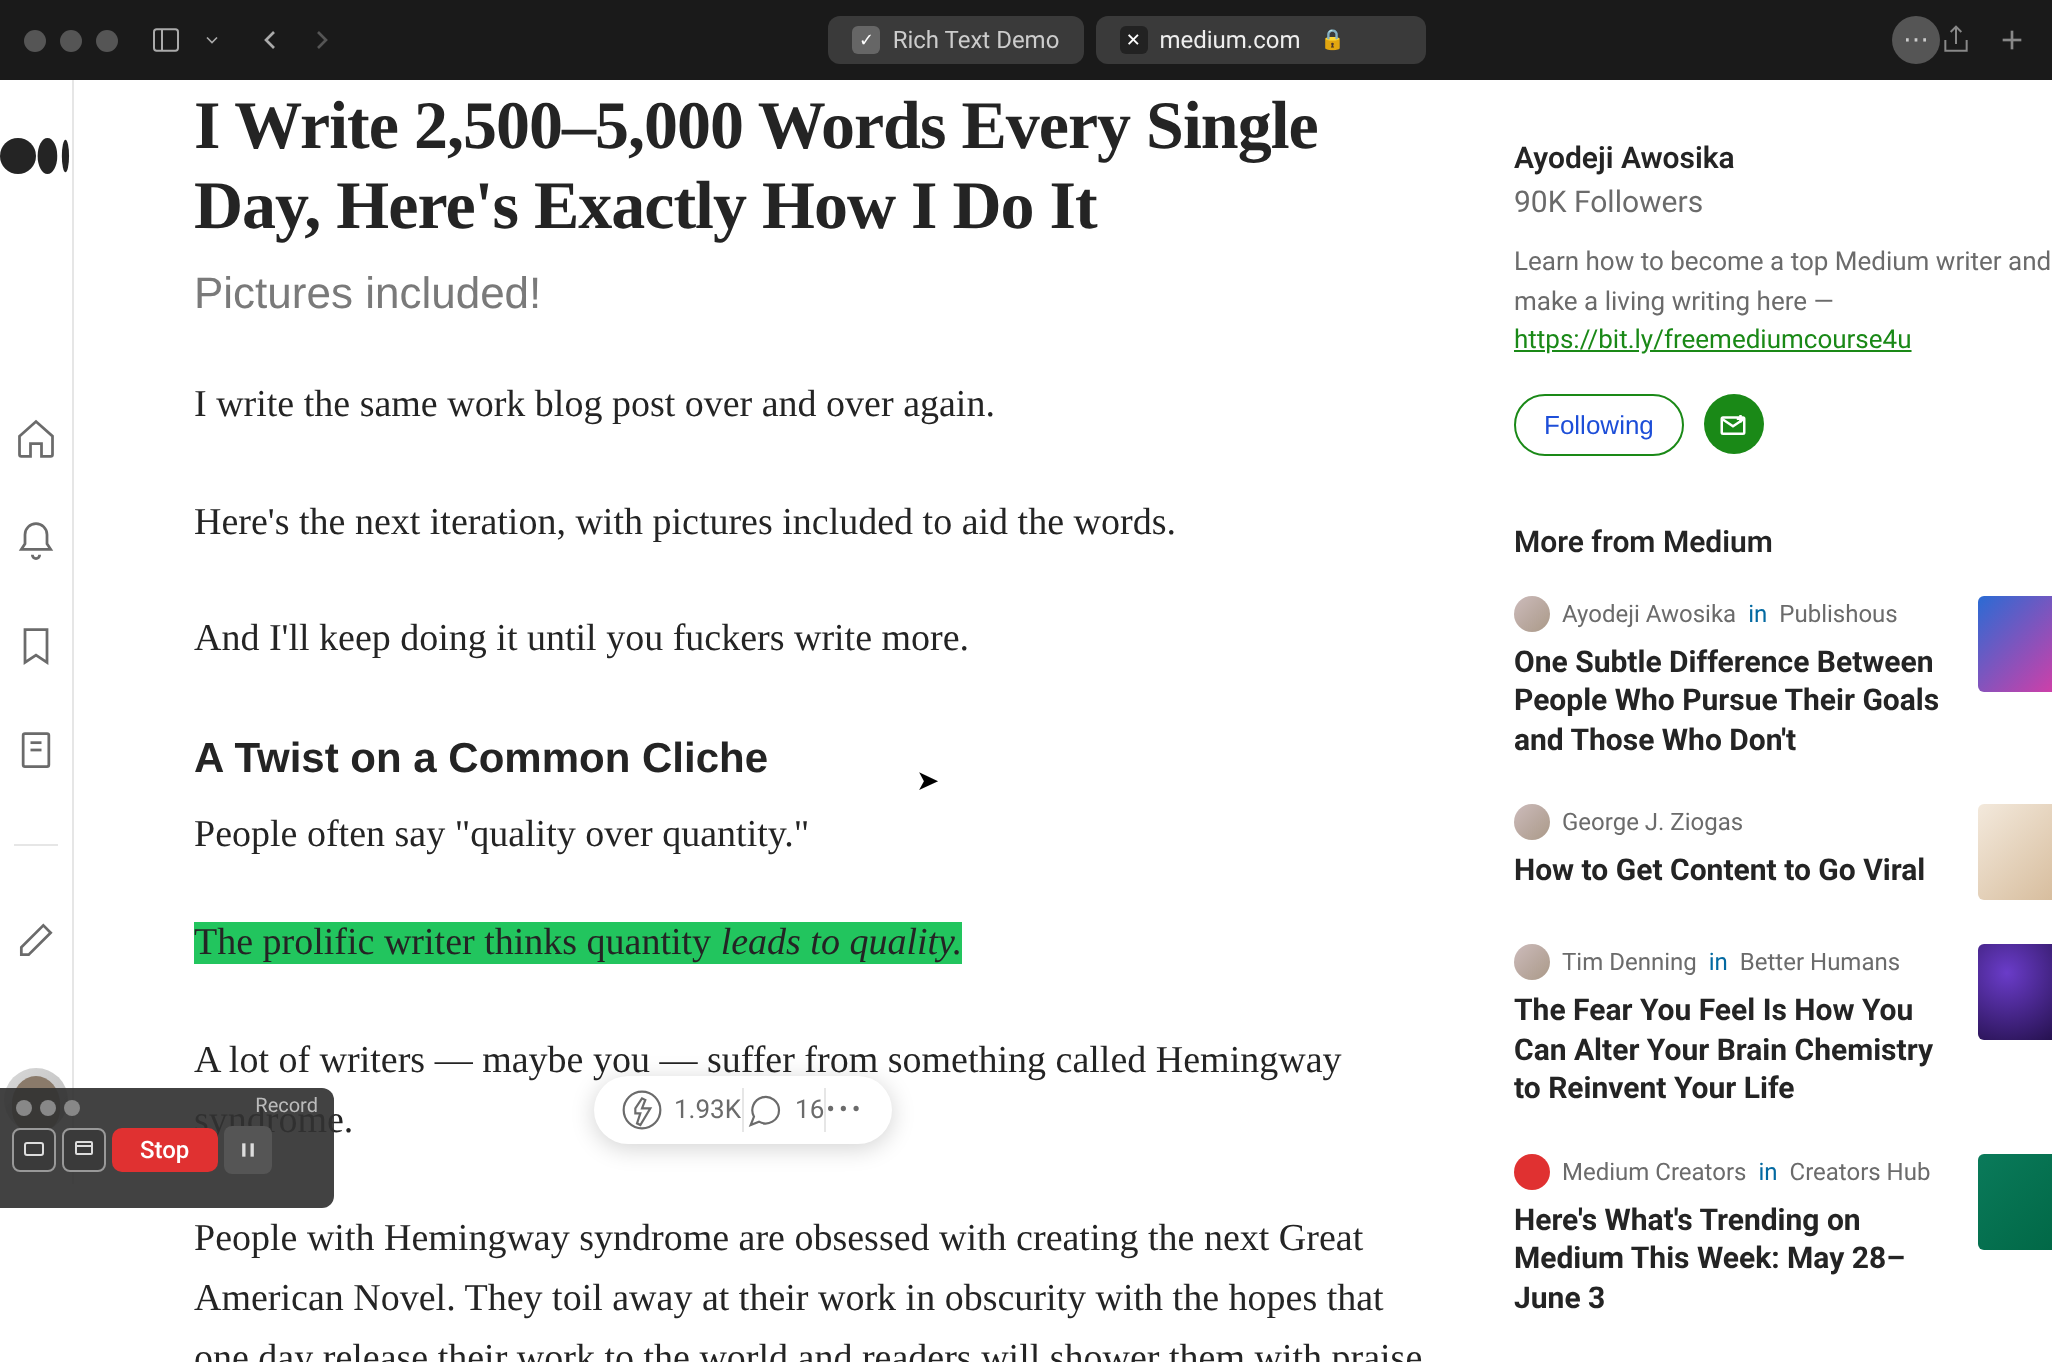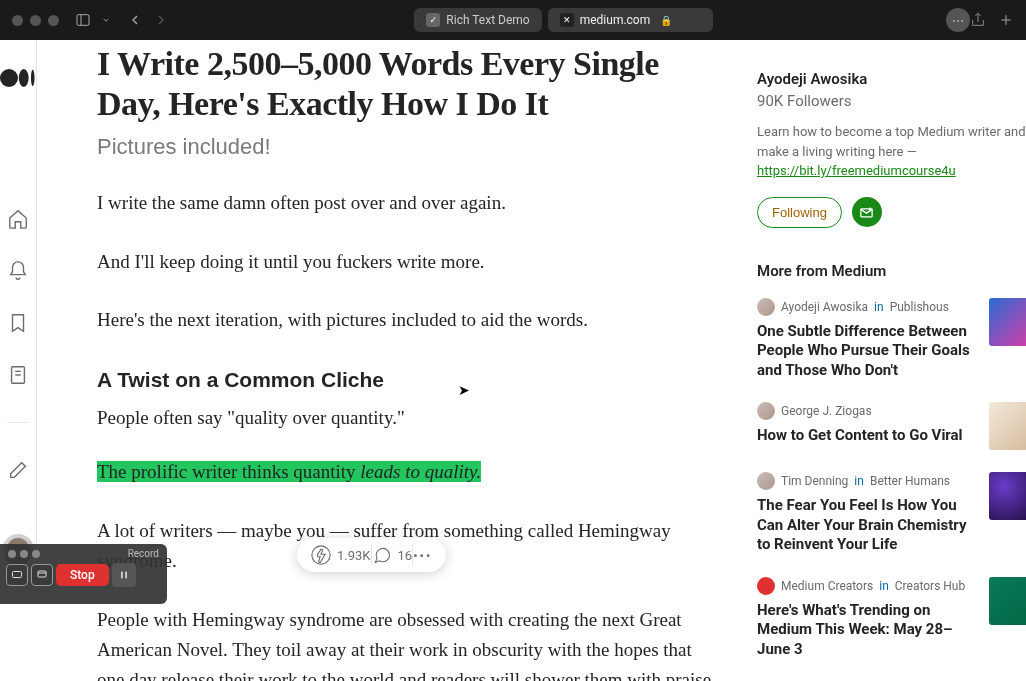--- a/index.html
+++ b/index.html
@@ -174,7 +174,7 @@
       <h1 class="title">I Write 2,500–5,000 Words Every Single Day, Here's Exactly How I Do It</h1>
       <div class="subtitle">Pictures included!</div>
       <div class="body">
-        <p>I write the same damn often post over and over again.</p>
+        <p>I write the same work blog post over and over again.</p>
         <p>And I'll keep doing it until you fuckers write more.</p>
         <p>Here's the next iteration, with pictures included to aid the words.</p>
         <div class="h2">A Twist on a Common Cliche</div>

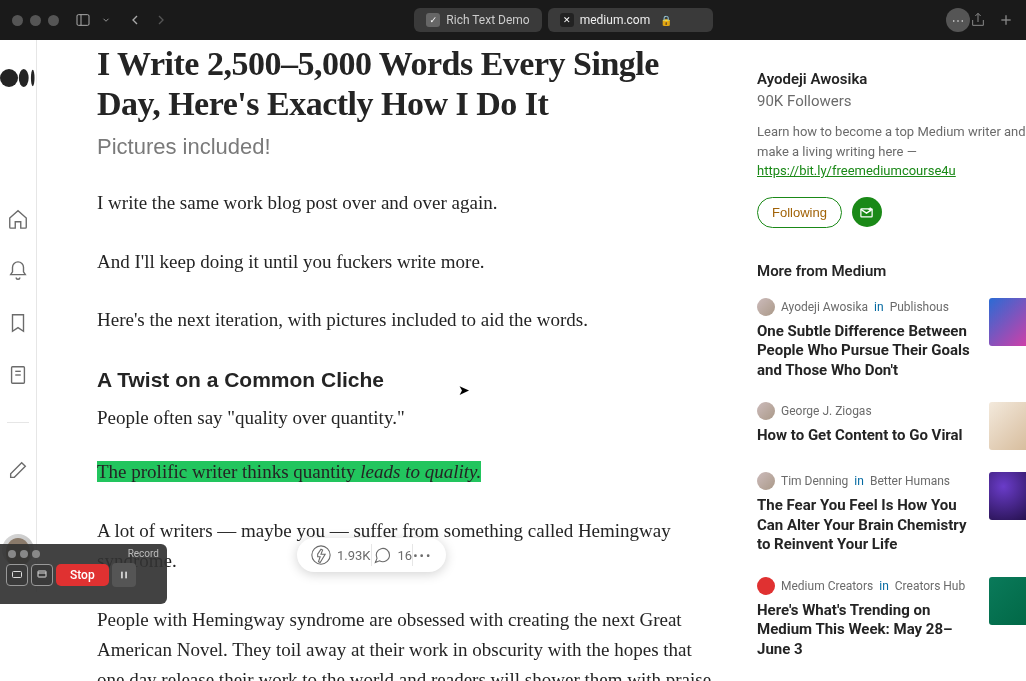--- a/index.html
+++ b/index.html
@@ -47,7 +47,7 @@
   .bio { font-size: 13px; line-height: 1.5; color: #6b6b6b; margin-bottom: 4px; }
   .bio a { color: #1a8917; text-decoration: underline; }
   .follow-row { display: flex; gap: 10px; margin-top: 16px; align-items: center; }
-  .follow-btn { border: 1px solid #1a8917; color: #a16207; background: #fff; padding: 7px 14px; border-radius: 18px; font-size: 13px; cursor: pointer; }
+  .follow-btn { border: 1px solid #1a8917; color: #1d4ed8; background: #fff; padding: 7px 14px; border-radius: 18px; font-size: 13px; cursor: pointer; }
   .mail-btn { width: 30px; height: 30px; border-radius: 50%; background: #1a8917; display: flex; align-items: center; justify-content: center; cursor: pointer; }
   .mail-btn svg { width: 15px; height: 15px; color: #fff; }
 

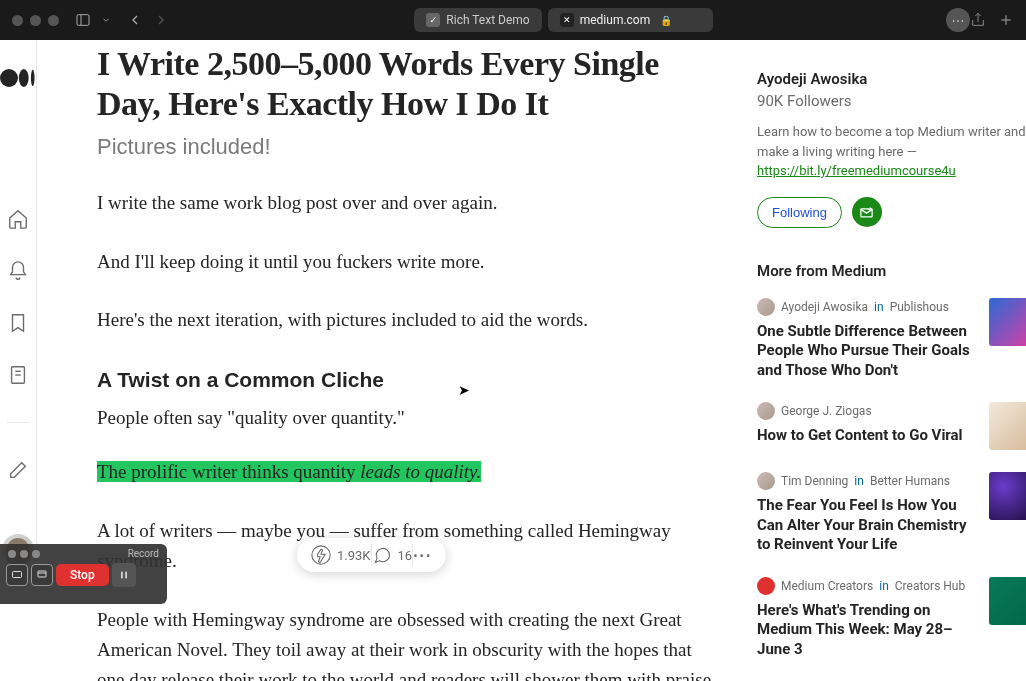--- a/index.html
+++ b/index.html
@@ -175,8 +175,8 @@
       <div class="subtitle">Pictures included!</div>
       <div class="body">
         <p>I write the same work blog post over and over again.</p>
+        <p>Here's the next iteration, with pictures included to aid the words.</p>
         <p>And I'll keep doing it until you fuckers write more.</p>
-        <p>Here's the next iteration, with pictures included to aid the words.</p>
         <div class="h2">A Twist on a Common Cliche</div>
         <p style="margin-bottom:24px;">People often say "quality over quantity."</p>
         <p><span class="hl"><span>The prolific writer thinks quantity </span><em>leads to quality.</em></span></p>

